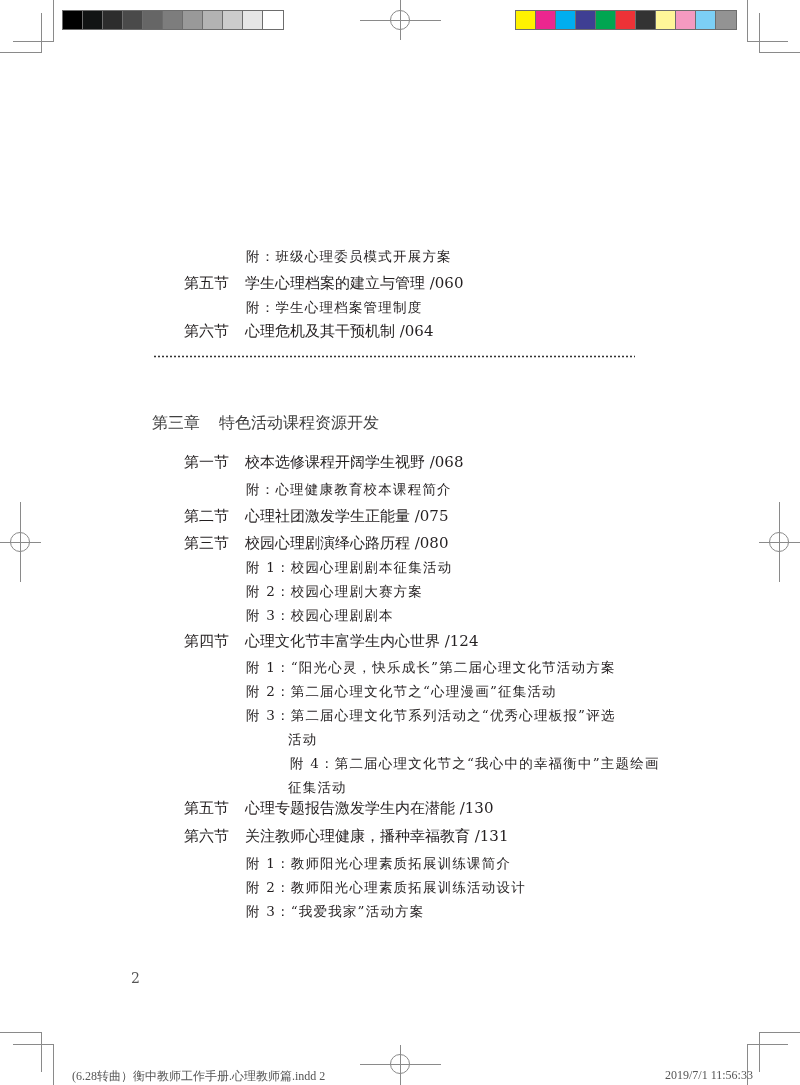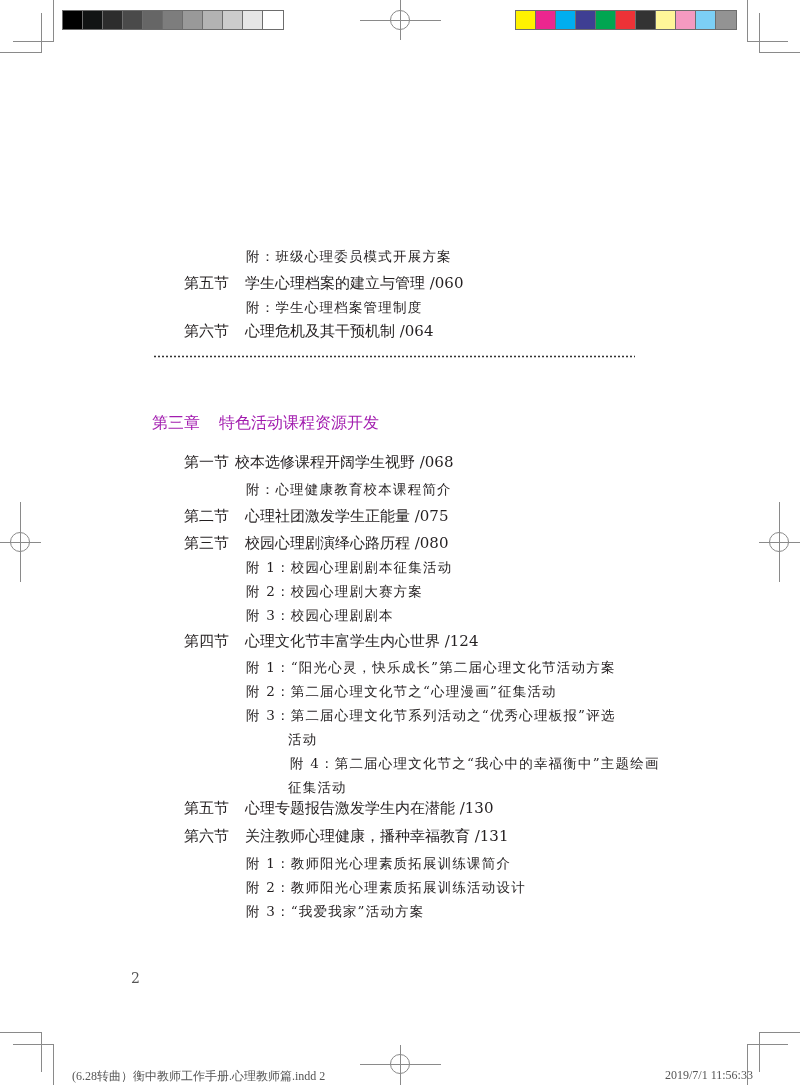--- a/index.html
+++ b/index.html
@@ -15,7 +15,7 @@
   .sec-label { position: absolute; left: 0; }
   .sec-title { position: absolute; }
   .appendix { position: absolute; font-size: 13.5px; line-height: 20px; white-space: nowrap; letter-spacing: 1.2px; color: #231f20; }
-  .chapter { position: absolute; font-family: "DejaVu Sans", "Liberation Sans", sans-serif; font-size: 16px; line-height: 22px; white-space: nowrap; color: #a21caf; }
+  .chapter { position: absolute; font-family: "DejaVu Sans", "Liberation Sans", sans-serif; font-size: 16px; line-height: 22px; white-space: nowrap; color: #404040; }
   .dotted { position: absolute; left: 153px; top: 355px; width: 482px; height: 3px;
             background-image: radial-gradient(circle, #333 0.9px, transparent 1.2px);
             background-size: 4px 3px; background-repeat: repeat-x; }

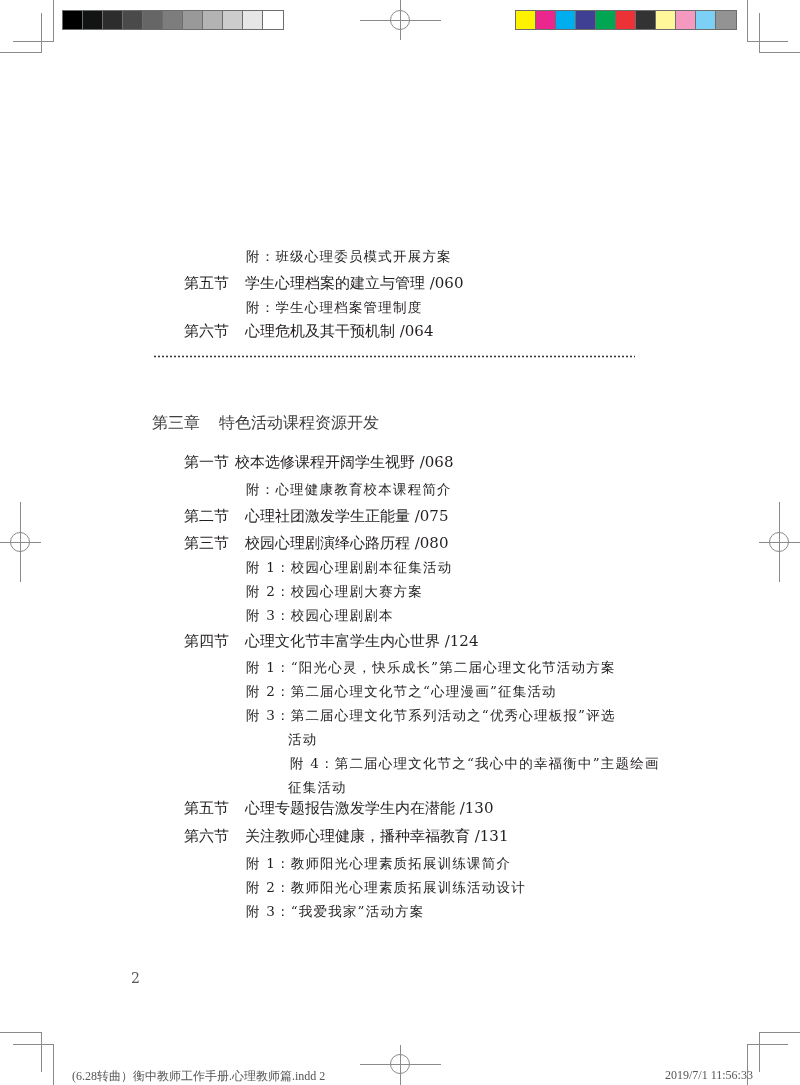--- a/index.html
+++ b/index.html
@@ -117,7 +117,7 @@
 <div id="chapter-entries">
     <div class="toc-row" style="left: 184px; width: 460px; top: 452px;">
       <span class="sec-label">第一节</span>
-      <span class="sec-title" style="left: 51px;">校本选修课程开阔学生视野 /068</span>
+      <span class="sec-title" style="left: 61px;">校本选修课程开阔学生视野 /068</span>
     </div>
     <div class="appendix" style="left: 246px; top: 479px;">附：心理健康教育校本课程简介</div>
     <div class="toc-row" style="left: 184px; width: 460px; top: 506px;">

